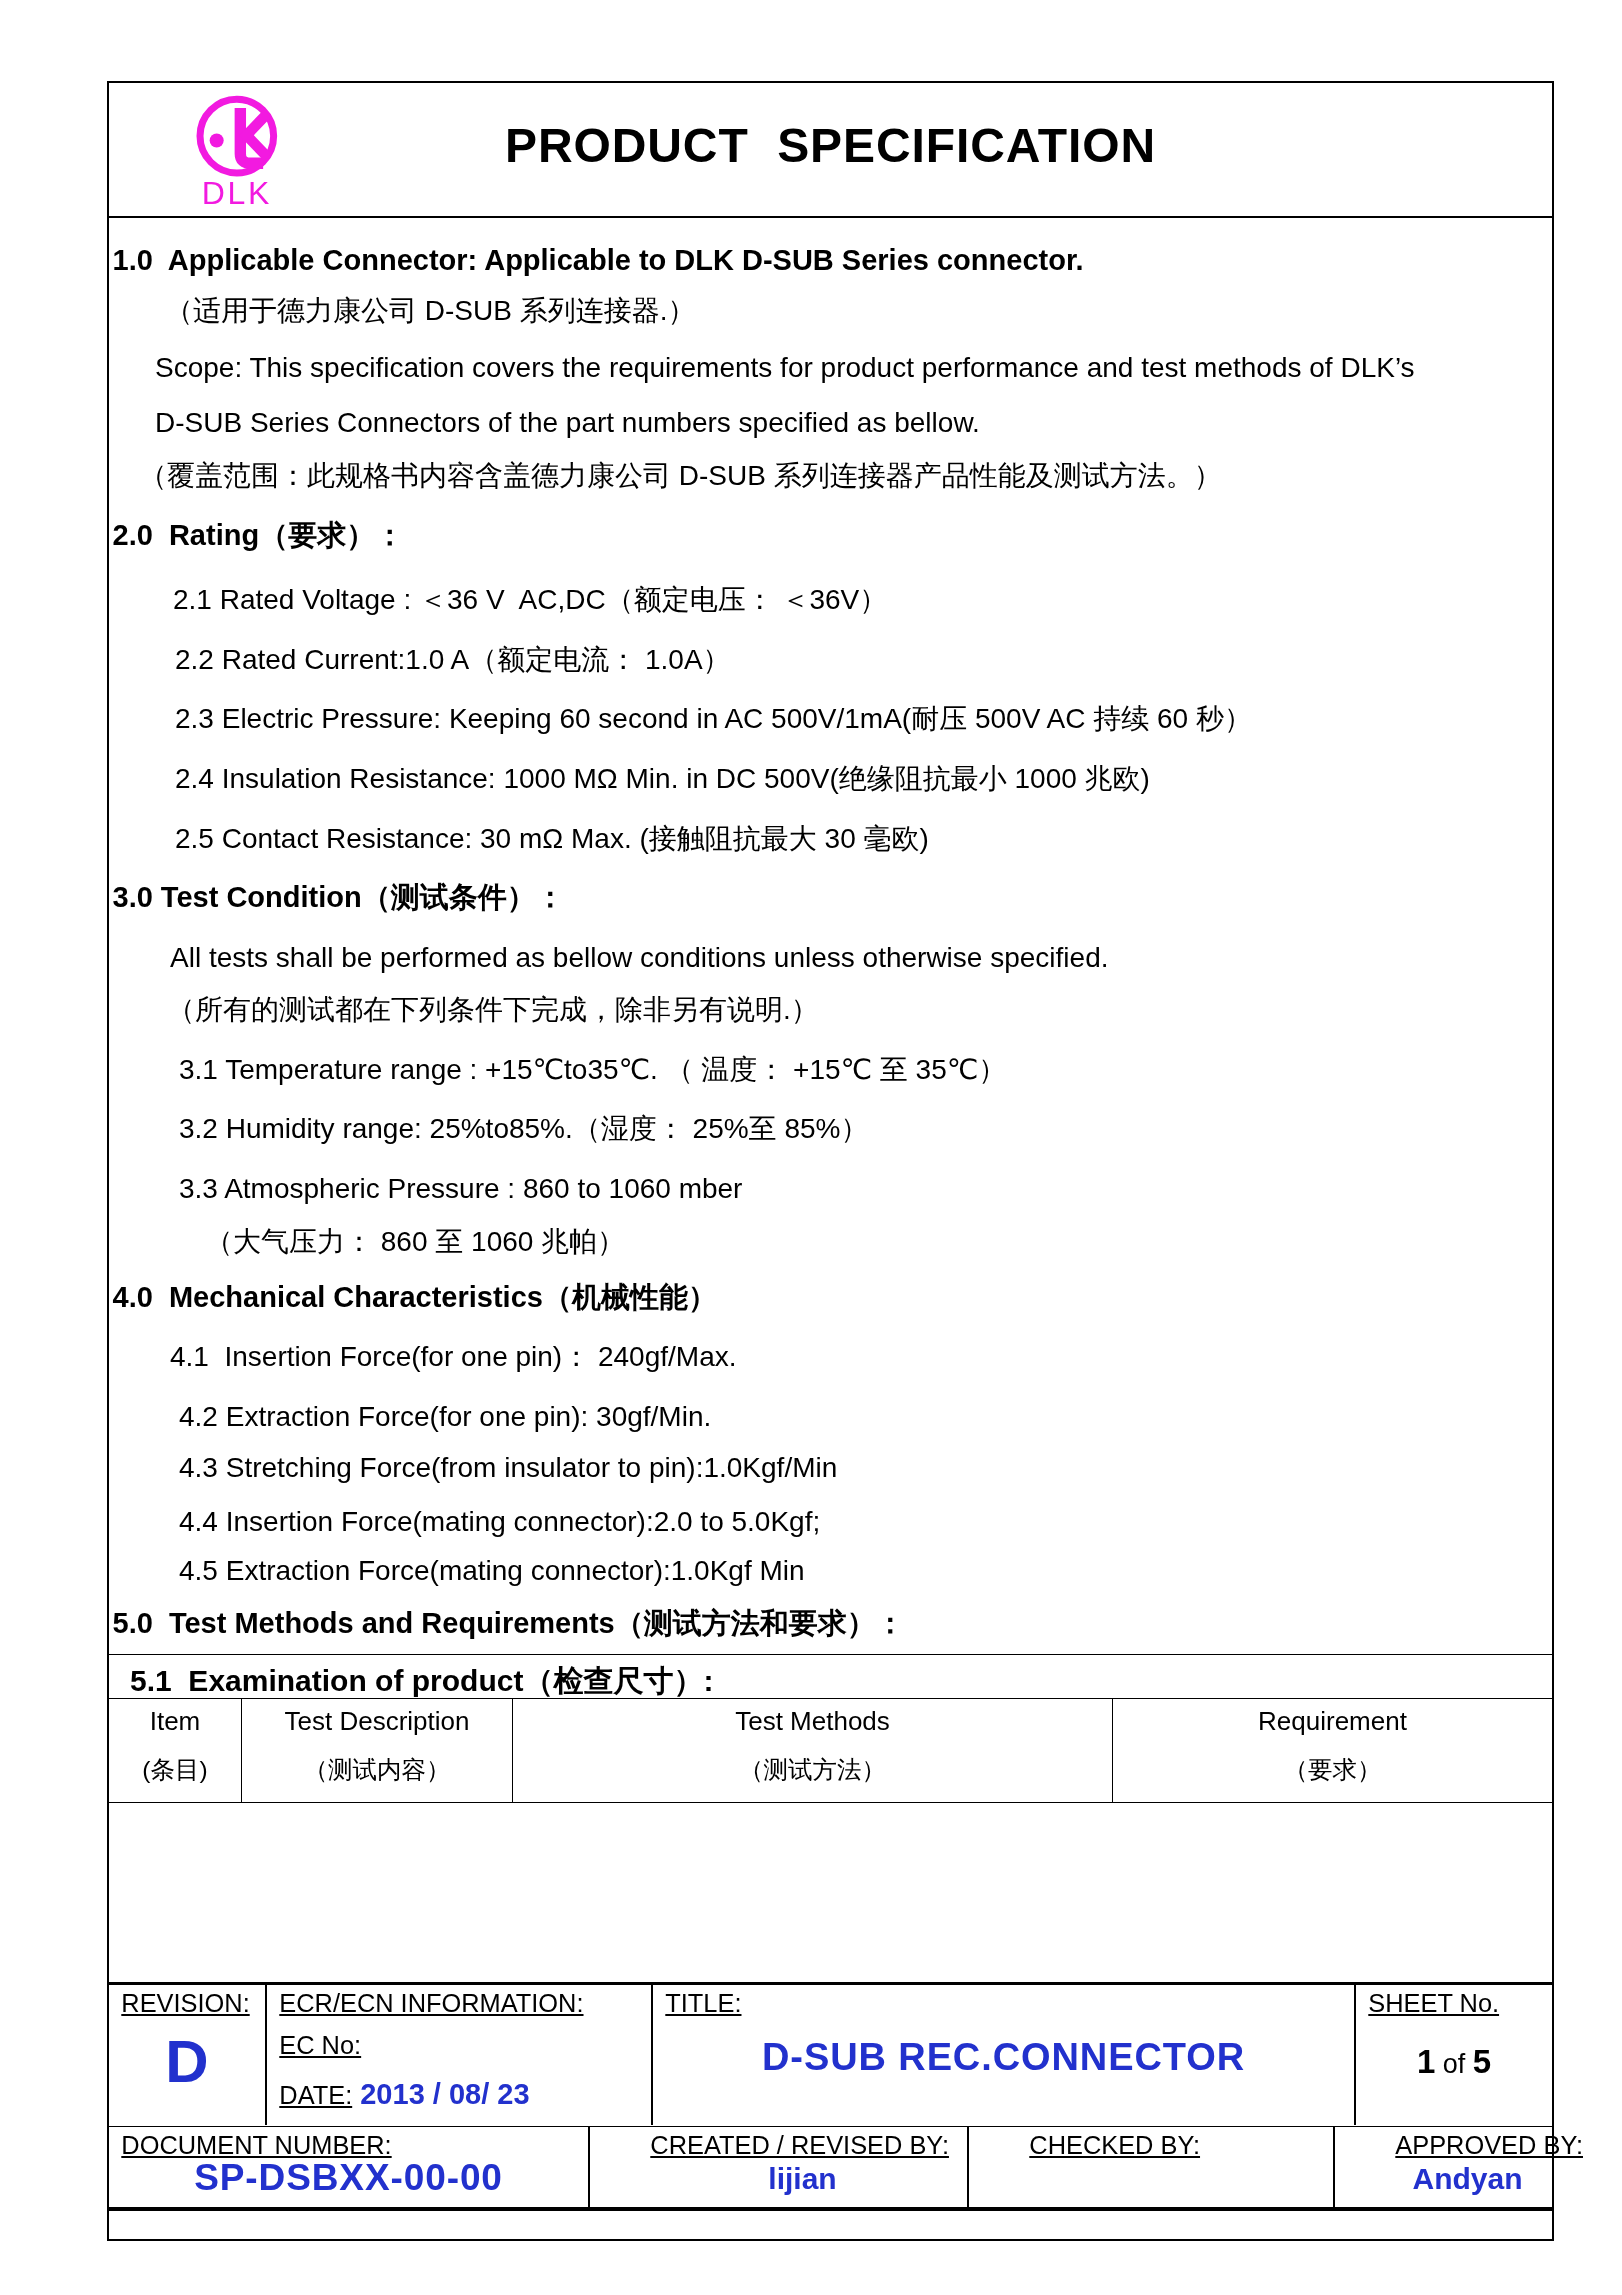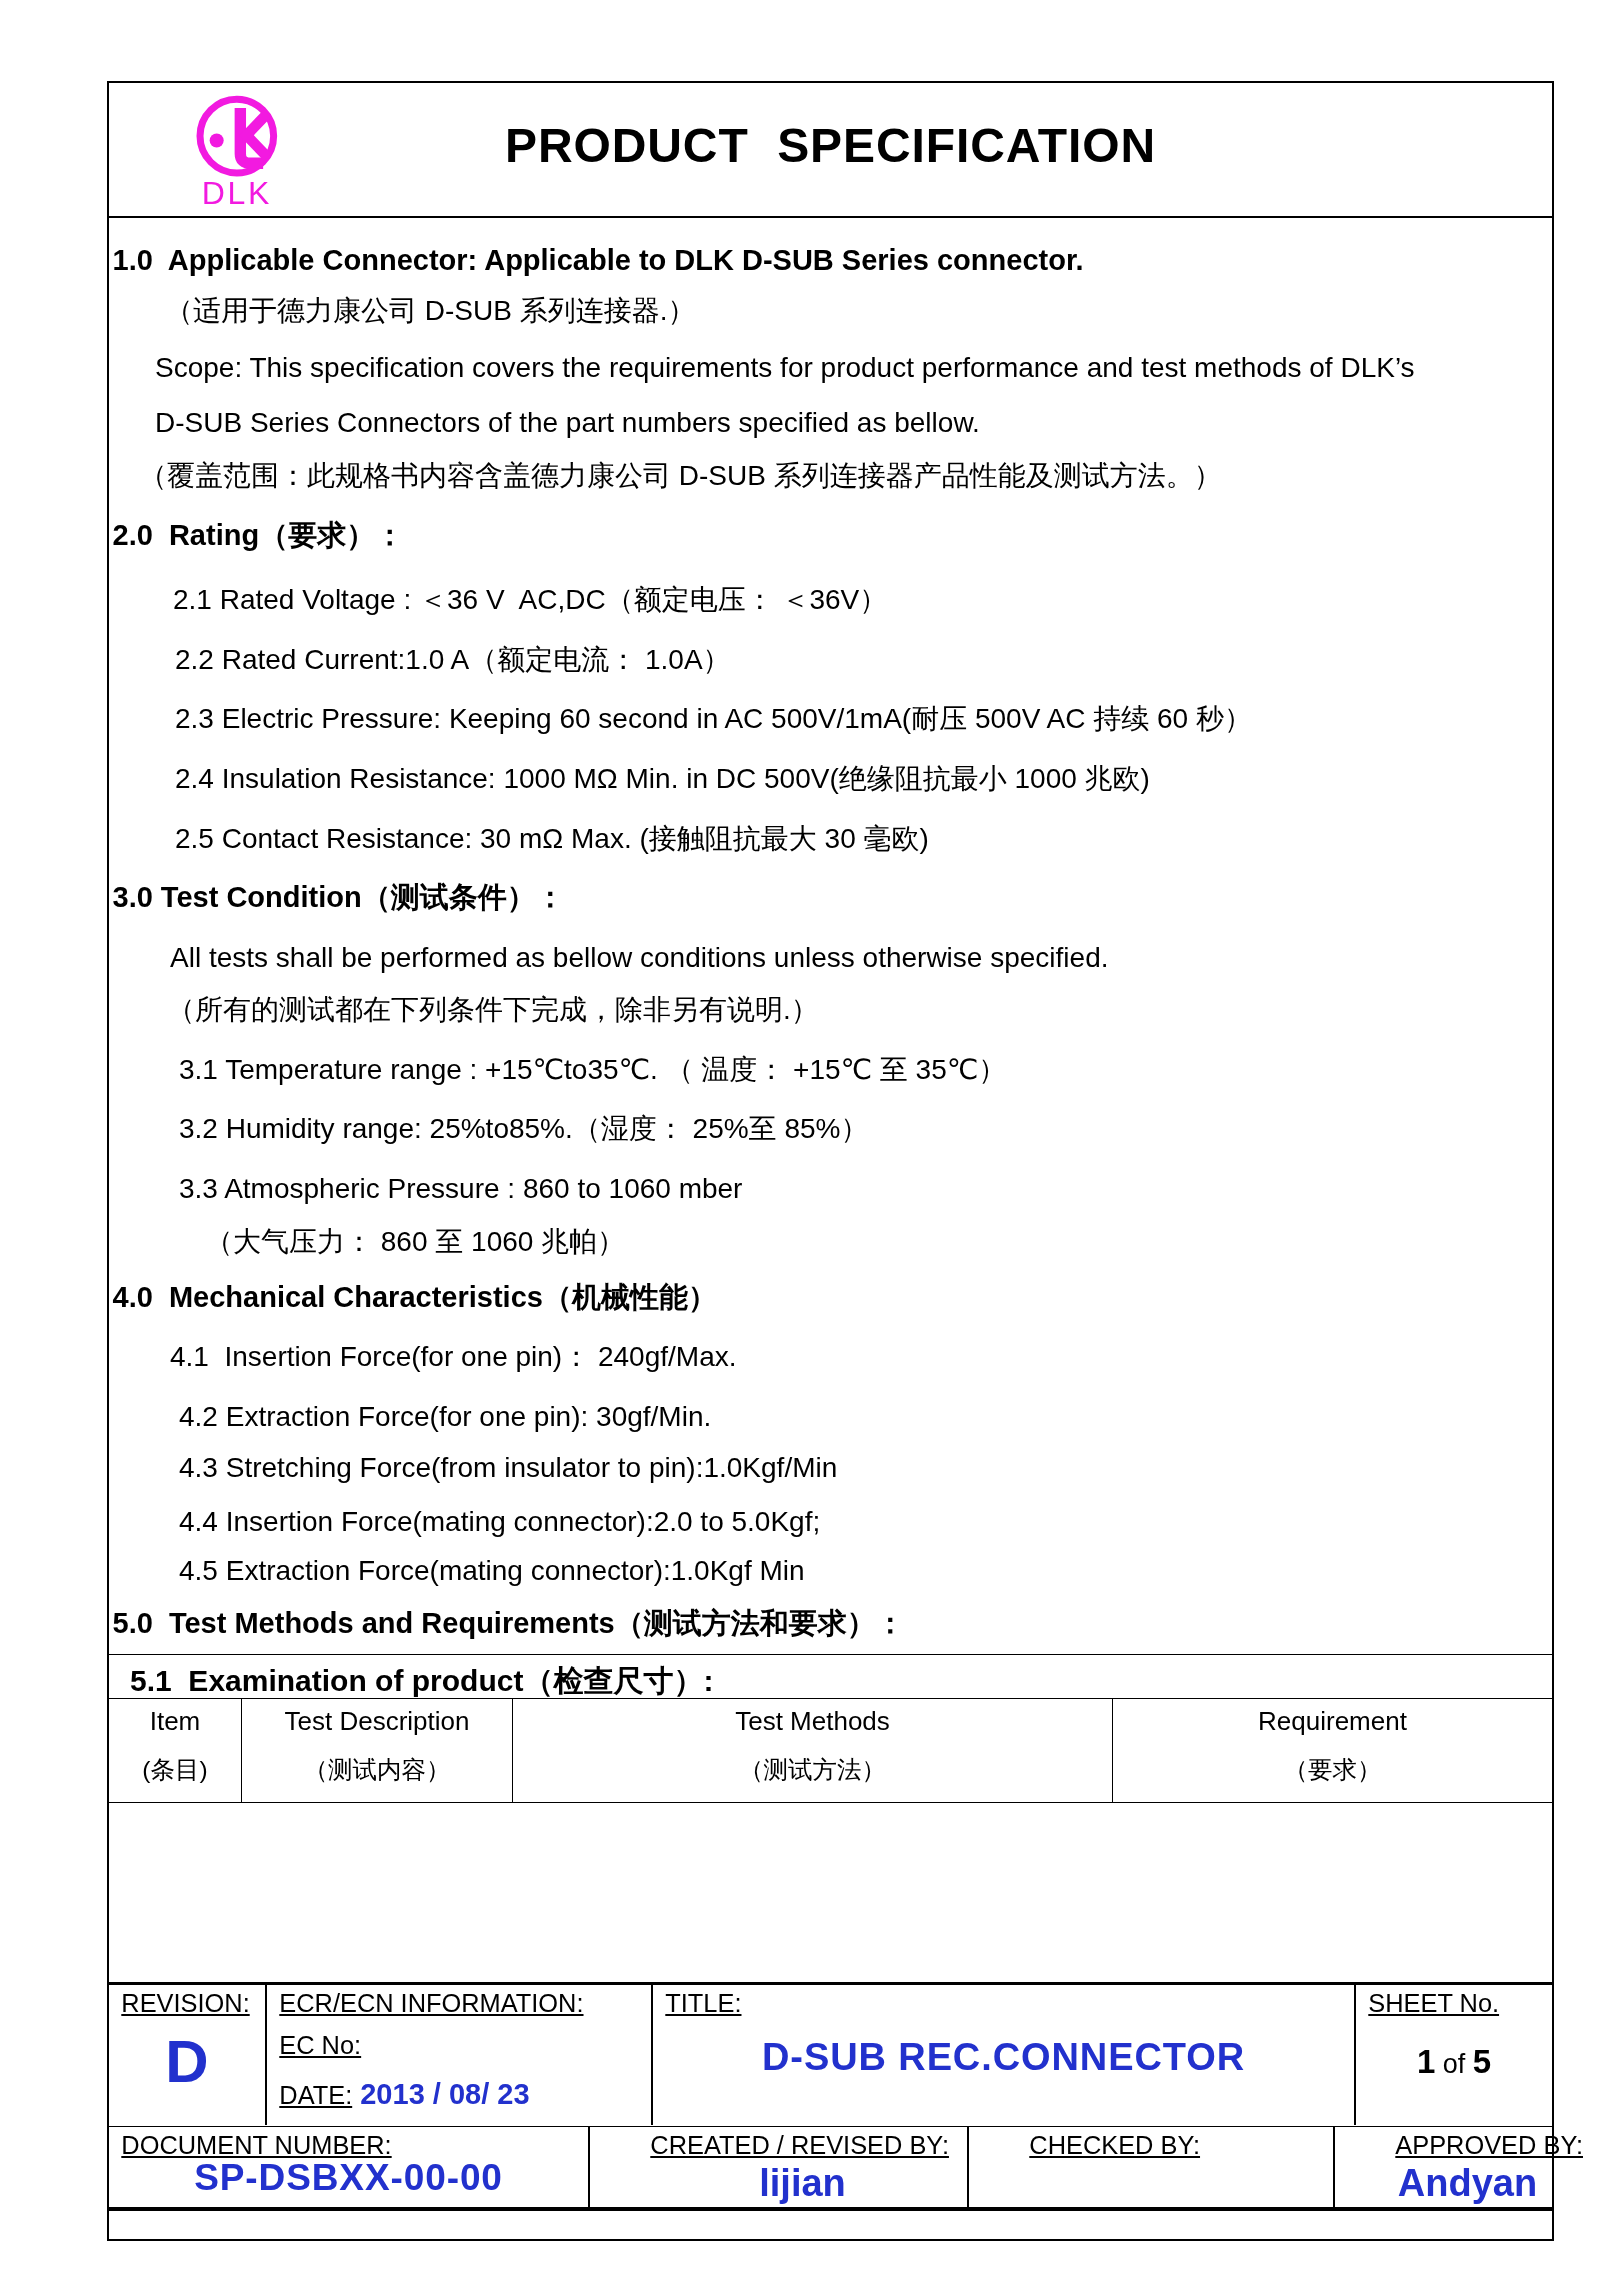--- a/index.html
+++ b/index.html
@@ -54,7 +54,7 @@
   .sheet-val{position:absolute;left:0;right:0;top:58px;text-align:center;font-size:27px;}
   .sheet-val .n{font-weight:bold;font-size:33px;}
   .doc-val{position:absolute;left:0;right:0;top:30px;text-align:center;font-size:37px;font-weight:bold;color:#2231cd;letter-spacing:0.9px;}
-  .name-val{position:absolute;left:0;right:0;top:35px;text-align:center;font-size:38px;font-weight:bold;color:#2231cd;}
+  .name-val{position:absolute;left:0;right:0;top:35px;text-align:center;font-size:30px;font-weight:bold;color:#2231cd;}
 </style>
 </head>
 <body>

